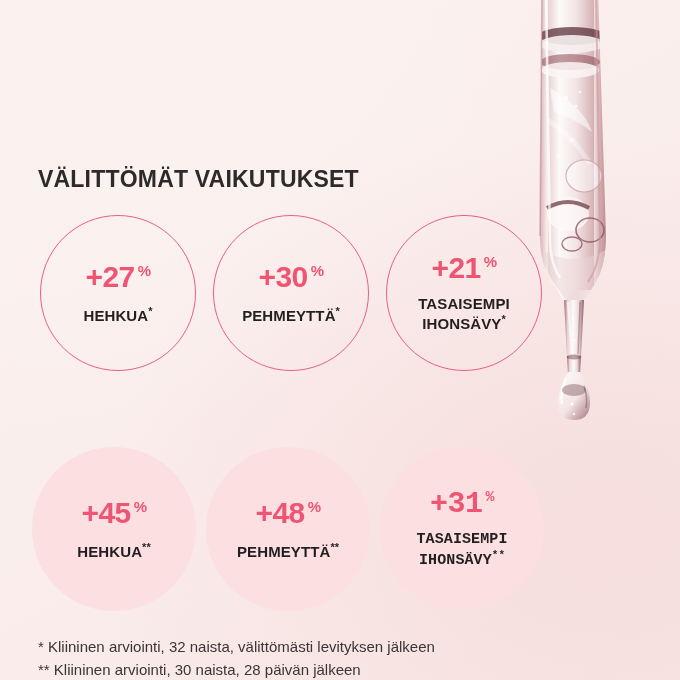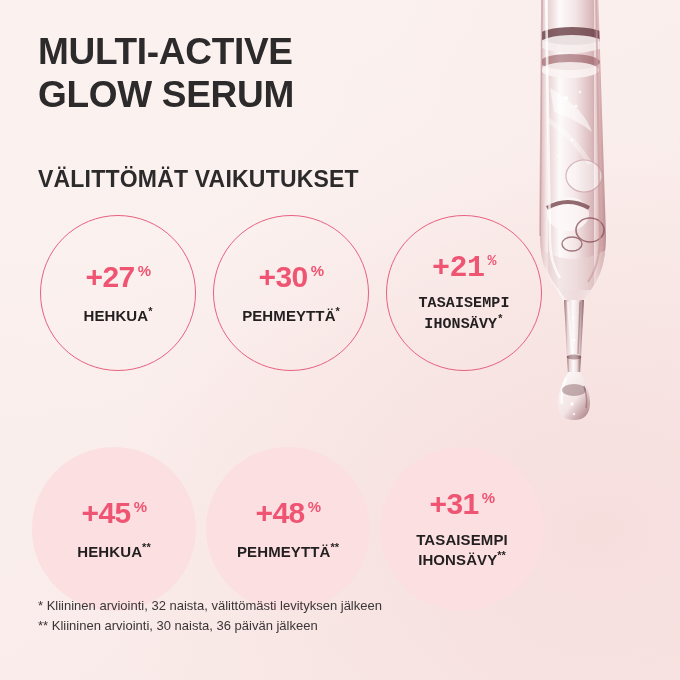--- a/index.html
+++ b/index.html
@@ -224,8 +224,6 @@
     </svg>
   </div>
 
-  <div class="title">MULTI-ACTIVE
-GLOW SERUM</div>
 
   <div class="section-head" id="head-immediate">VÄLITTÖMÄT VAIKUTUKSET</div>
 

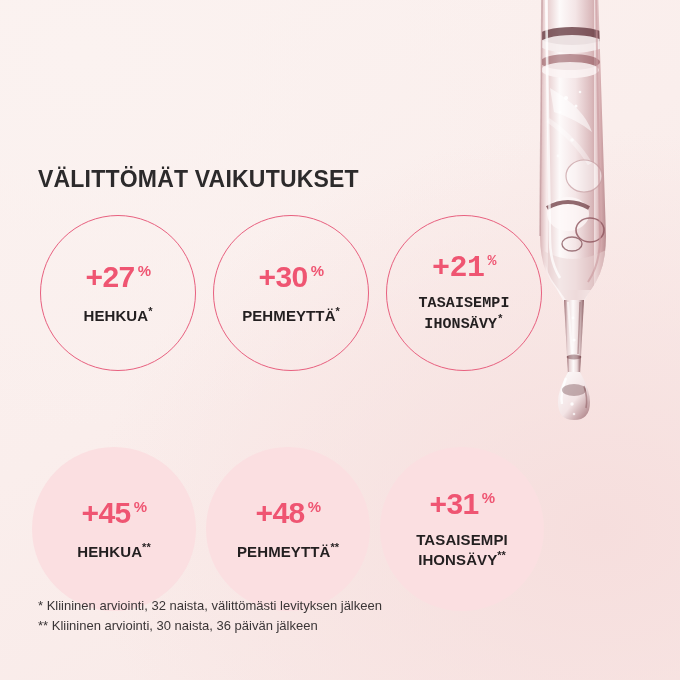--- a/index.html
+++ b/index.html
@@ -243,7 +243,7 @@
     <div class="cap"><span>PEHMEYTTÄ</span><span class="star">*</span></div>
   </div>
 
-  <div class="circle outline" style="left:386px; top:215px; width:156px; height:156px;font-family:Liberation Mono, monospace;">
+  <div class="circle outline" style="left:386px; top:215px; width:156px; height:156px;">
     <div class="pct">
       <span>+21</span>
       <span class="sym">%</span>

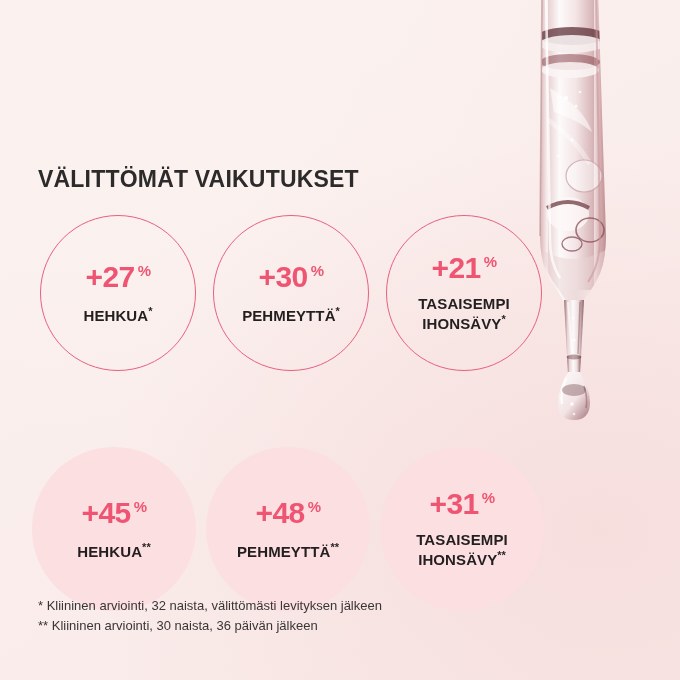--- a/index.html
+++ b/index.html
@@ -269,7 +269,7 @@
     <div class="cap"><span>PEHMEYTTÄ</span><span class="star">**</span></div>
   </div>
 
-  <div class="circle filled" style="left:380px; top:447px; width:164px; height:164px;">
+  <div class="circle filled" style="left:380px; top:447px; width:164px; height:164px;font-family:Liberation Mono, monospace;">
     <div class="pct">
       <span>+31</span>
       <span class="sym">%</span>

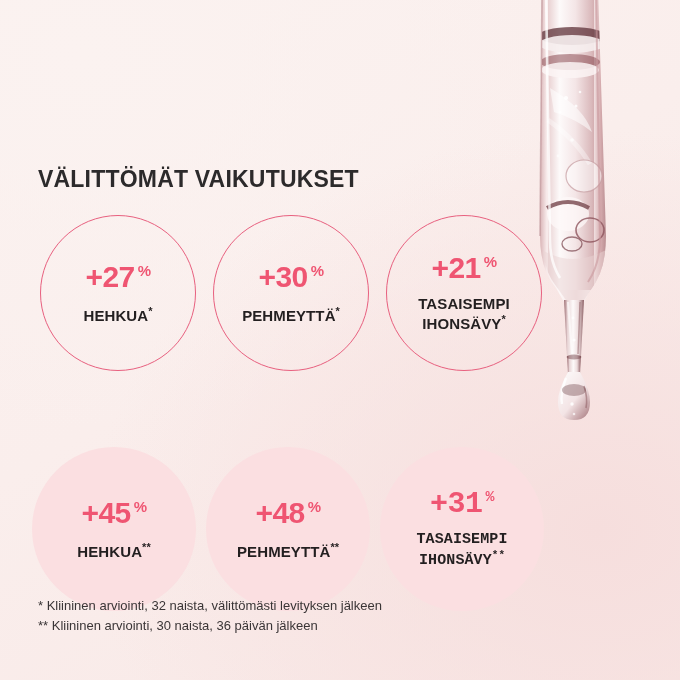--- a/index.html
+++ b/index.html
@@ -118,9 +118,9 @@
   .footnotes {
     position: absolute;
     left: 38px;
-    top: 596px;
+    top: 635px;
     color: #3a3536;
-    font-size: 13px;
+    font-size: 15px;
     line-height: 1.55;
   }
   .footnotes div { white-space: pre; }

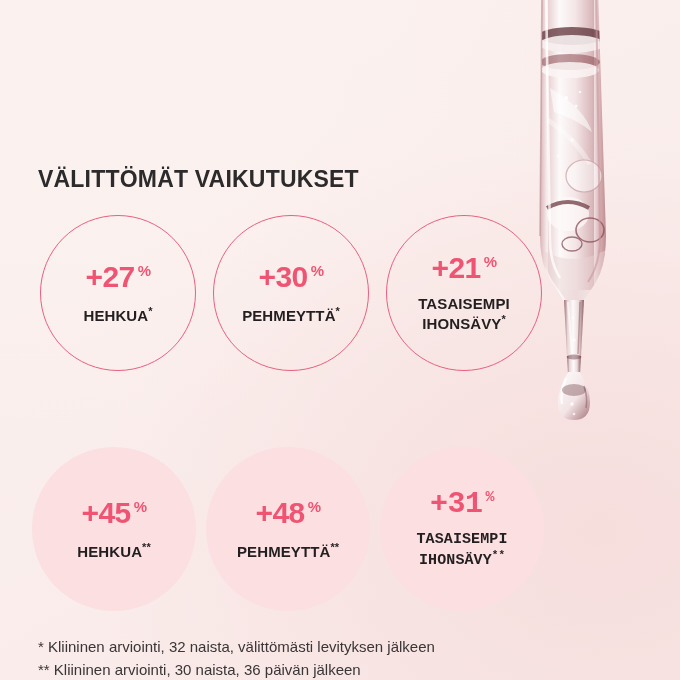--- a/index.html
+++ b/index.html
@@ -280,7 +280,7 @@
 
   <div class="footnotes">
     <div>* Kliininen arviointi, 32 naista, välittömästi levityksen jälkeen</div>
-    <div>** Kliininen arviointi, 30 naista, 36 päivän jälkeen</div>
+    <div>** Kliininen arviointi, 30 naista, 28 päivän jälkeen</div>
   </div>
 
 </div>

